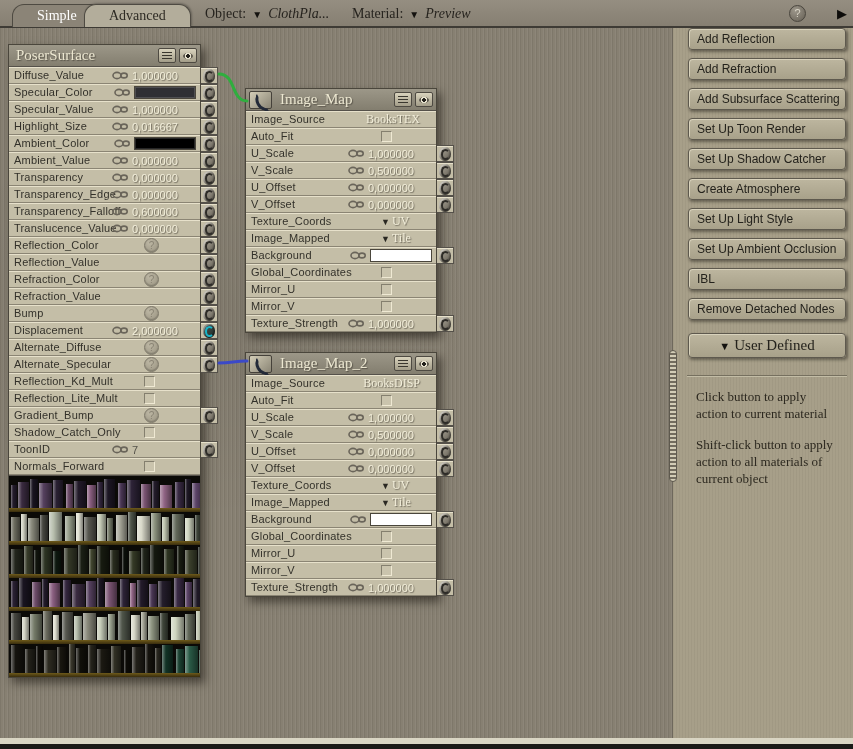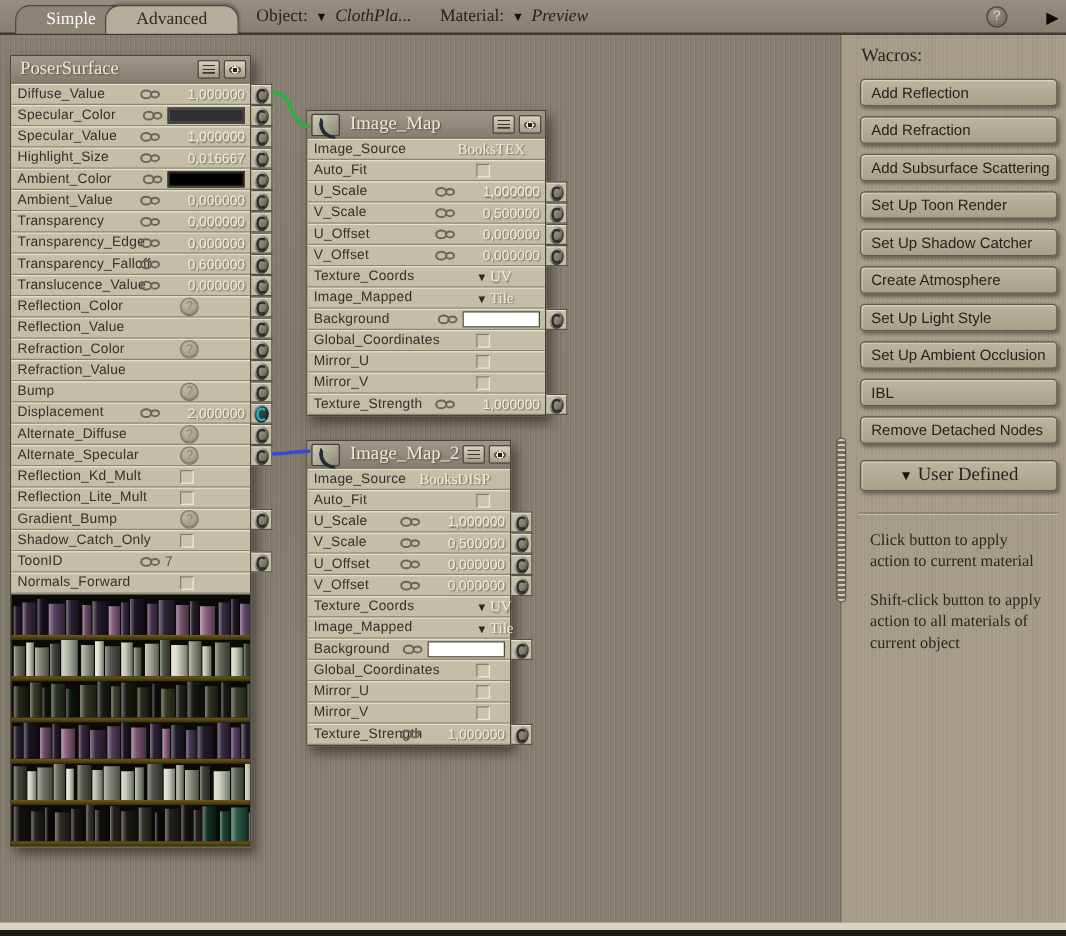--- a/index.html
+++ b/index.html
@@ -900,7 +900,6 @@
 
 <div class="rightpanel">
   <div class="grip"></div>
-  <div class="wacros-title">Wacros:</div>
   <div class="wacros-buttons" id="wacros-buttons">
       <button class="wbtn">Add Reflection</button>
       <button class="wbtn">Add Refraction</button>

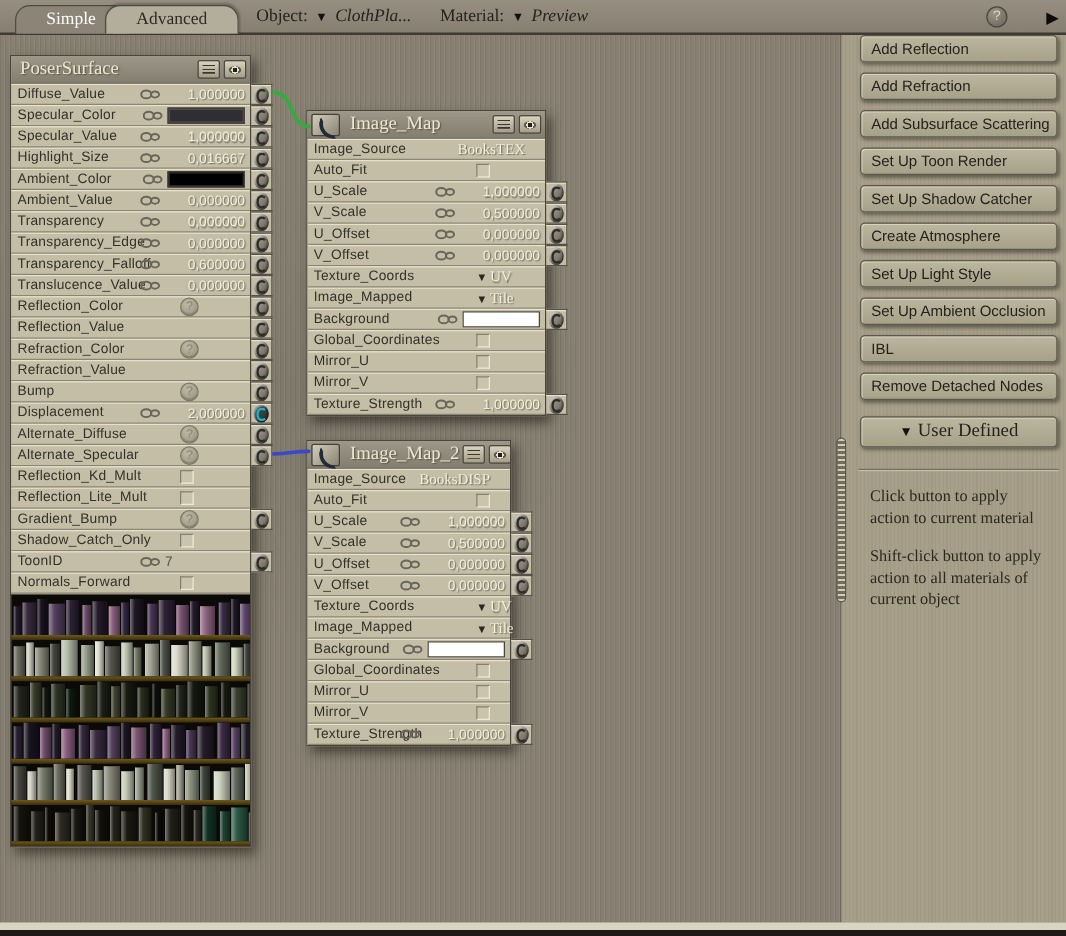--- a/index.html
+++ b/index.html
@@ -89,7 +89,7 @@
   .rlabel { position:absolute; left:5px; top:2px; font-size:11px; color:#33312a; letter-spacing:.2px; }
   .rright { position:absolute; right:4px; top:1px; height:15px; display:flex; align-items:center; gap:3px; }
   .rcenter { position:absolute; left:135px; top:1px; height:15px; display:flex; align-items:center; gap:2px; }
-  .val { font-size:11px; color:#f2eeda; min-width:64px; text-align:right;
+  .val { font-size:11px; color:#f2eeda; min-width:64px; text-align:left;
     text-shadow:1px 1px 1px rgba(60,55,45,.6); }
   .val.muted { color:#55524a; text-align:left; text-shadow:none; }
   .tval { font-family:"Liberation Serif", serif; font-size:12px; color:#f2eeda;

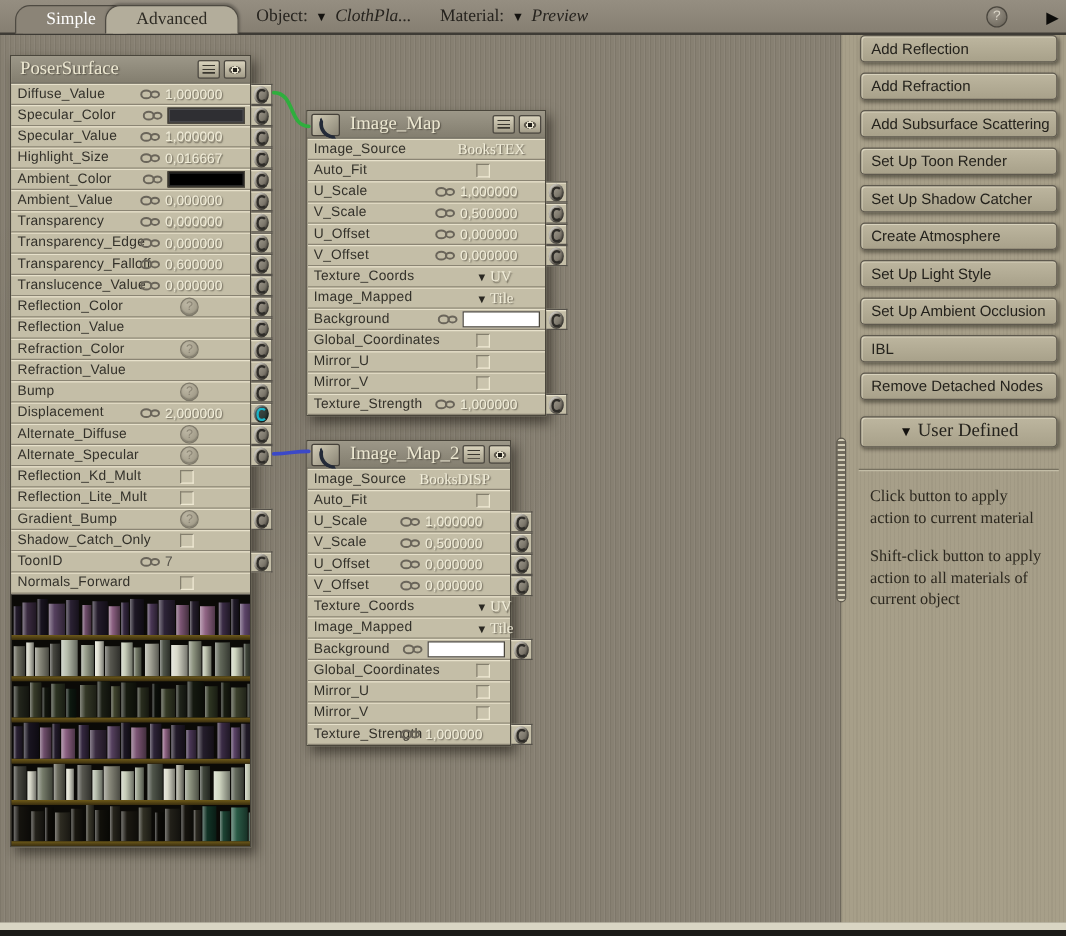--- a/index.html
+++ b/index.html
@@ -752,7 +752,7 @@
       </div>
   </div>
 
-  <div class="node" style="left:245px; top:324px; width:164px;">
+  <div class="node" style="left:245px; top:324px; width:192px;">
     <div class="nhead">
       <span class="node-icon"></span>
       <span class="ntitle">Image_Map_2</span>

